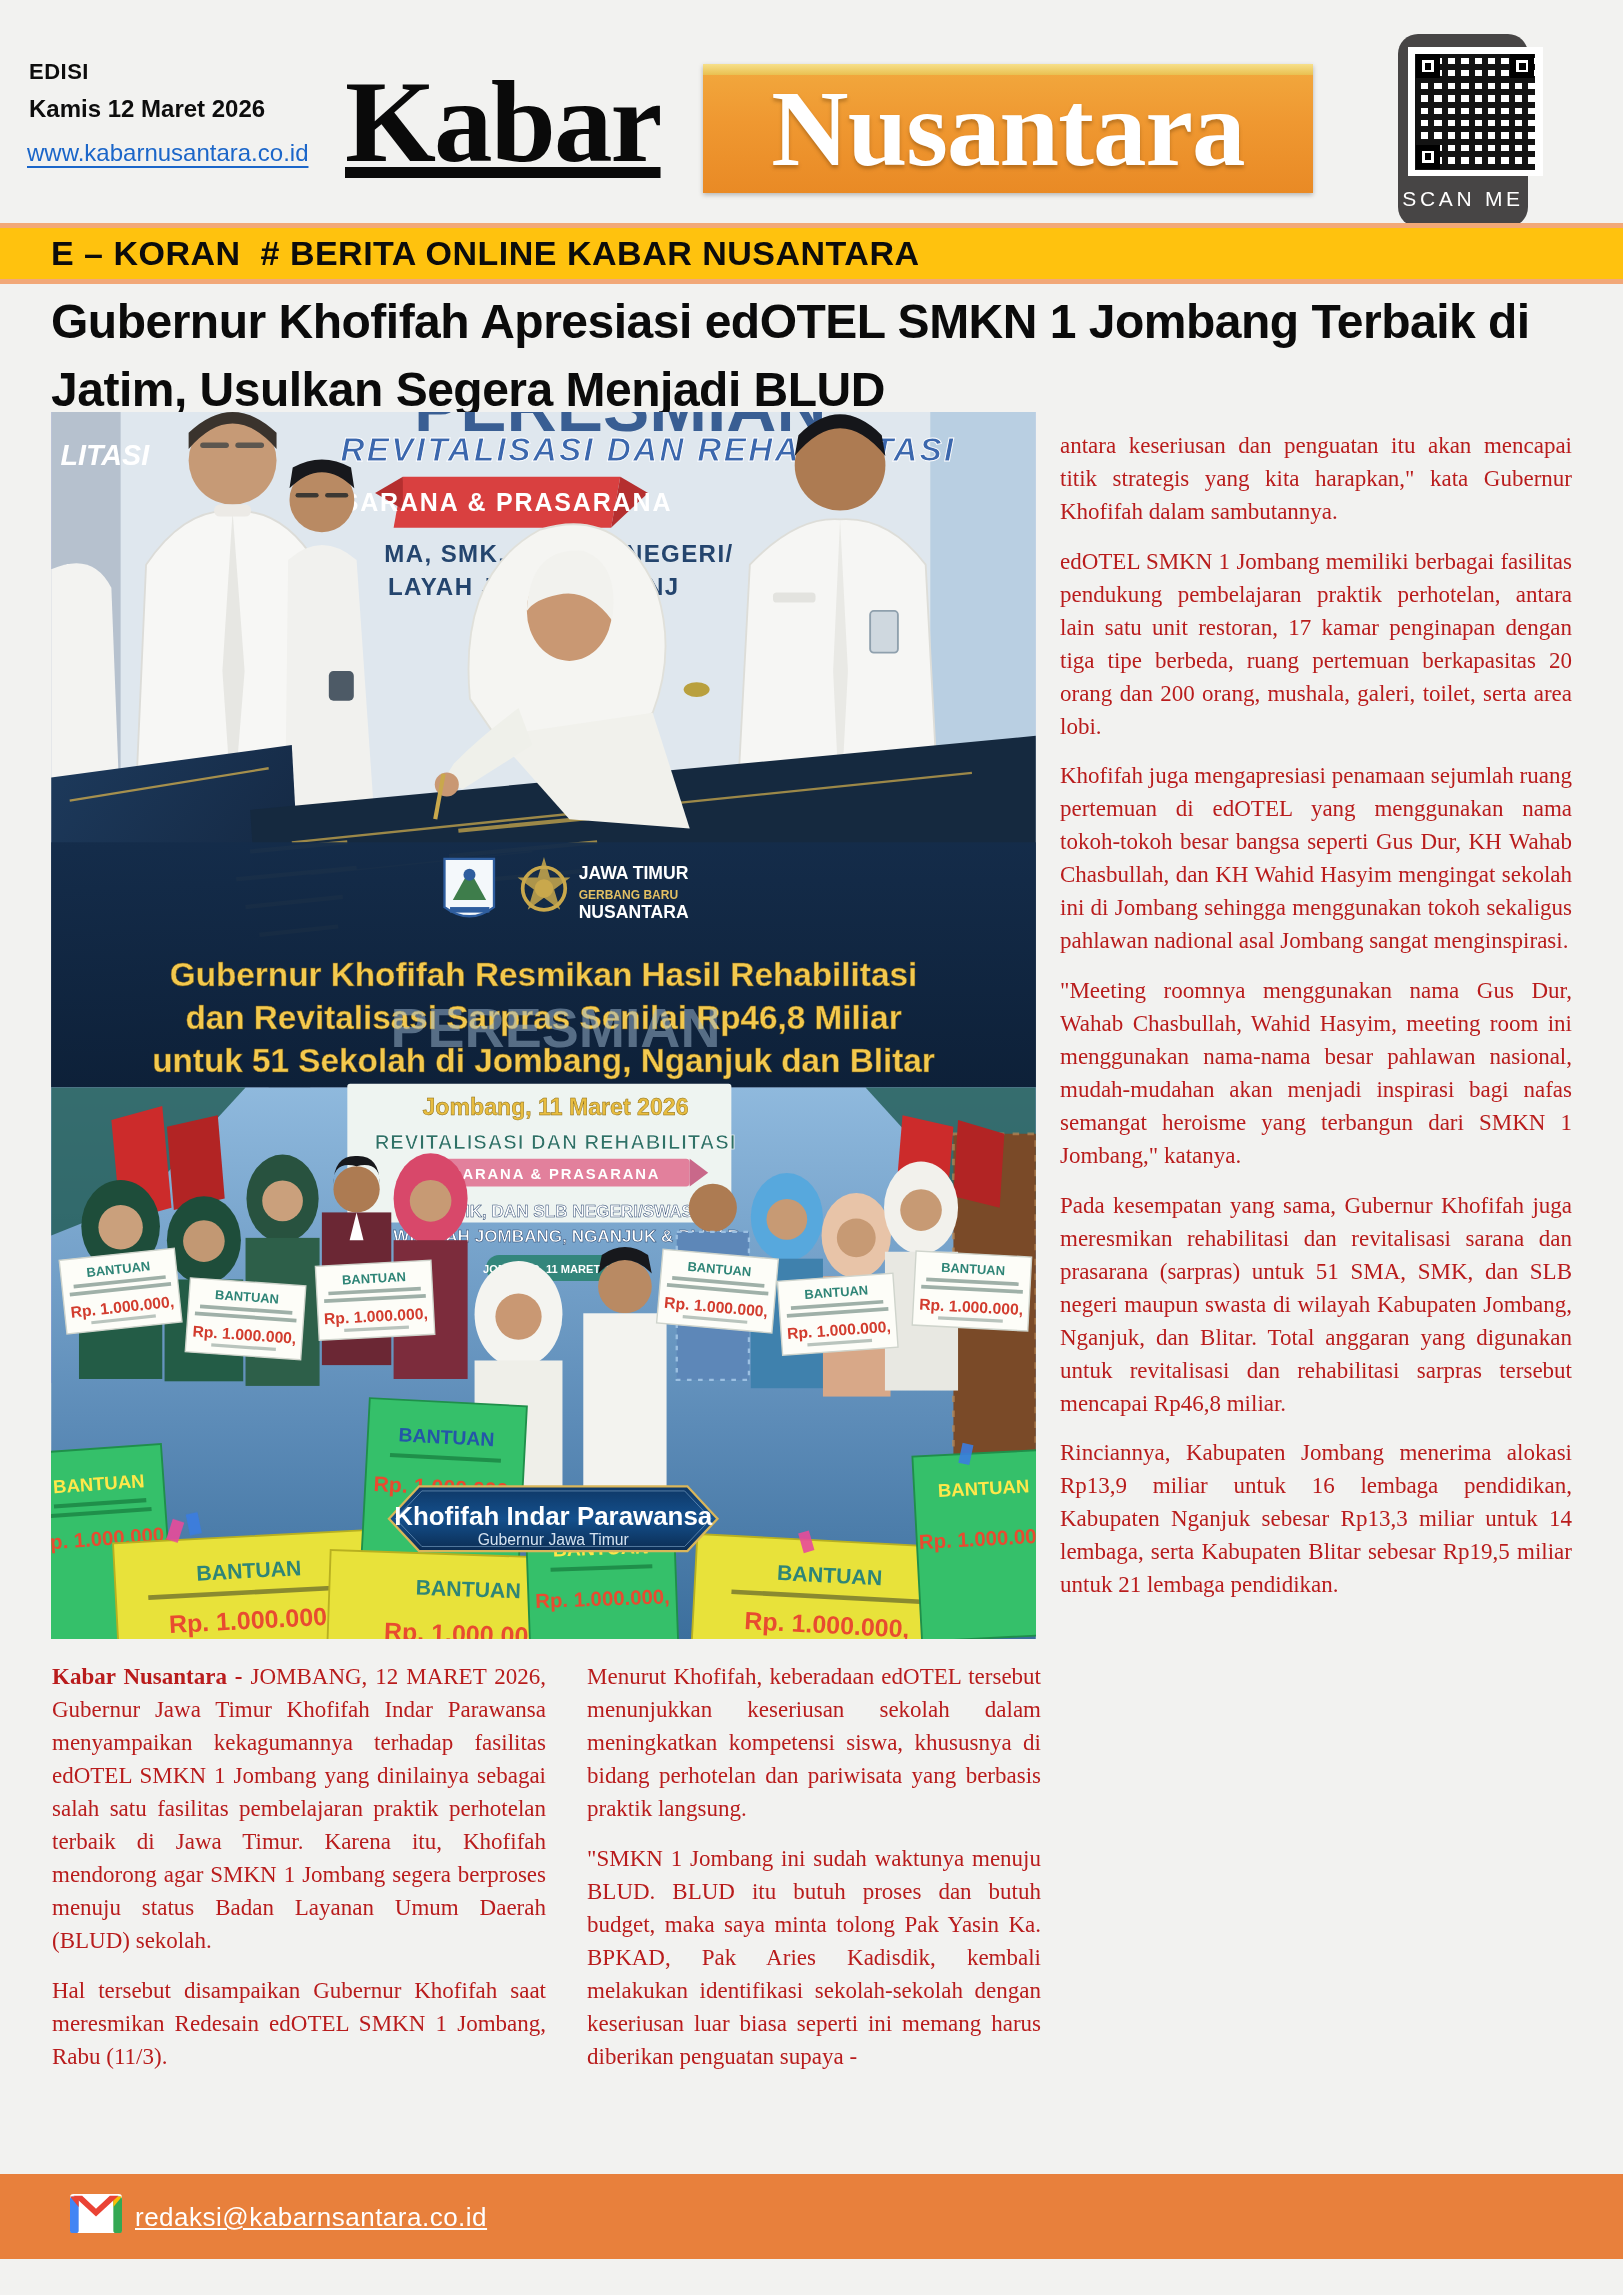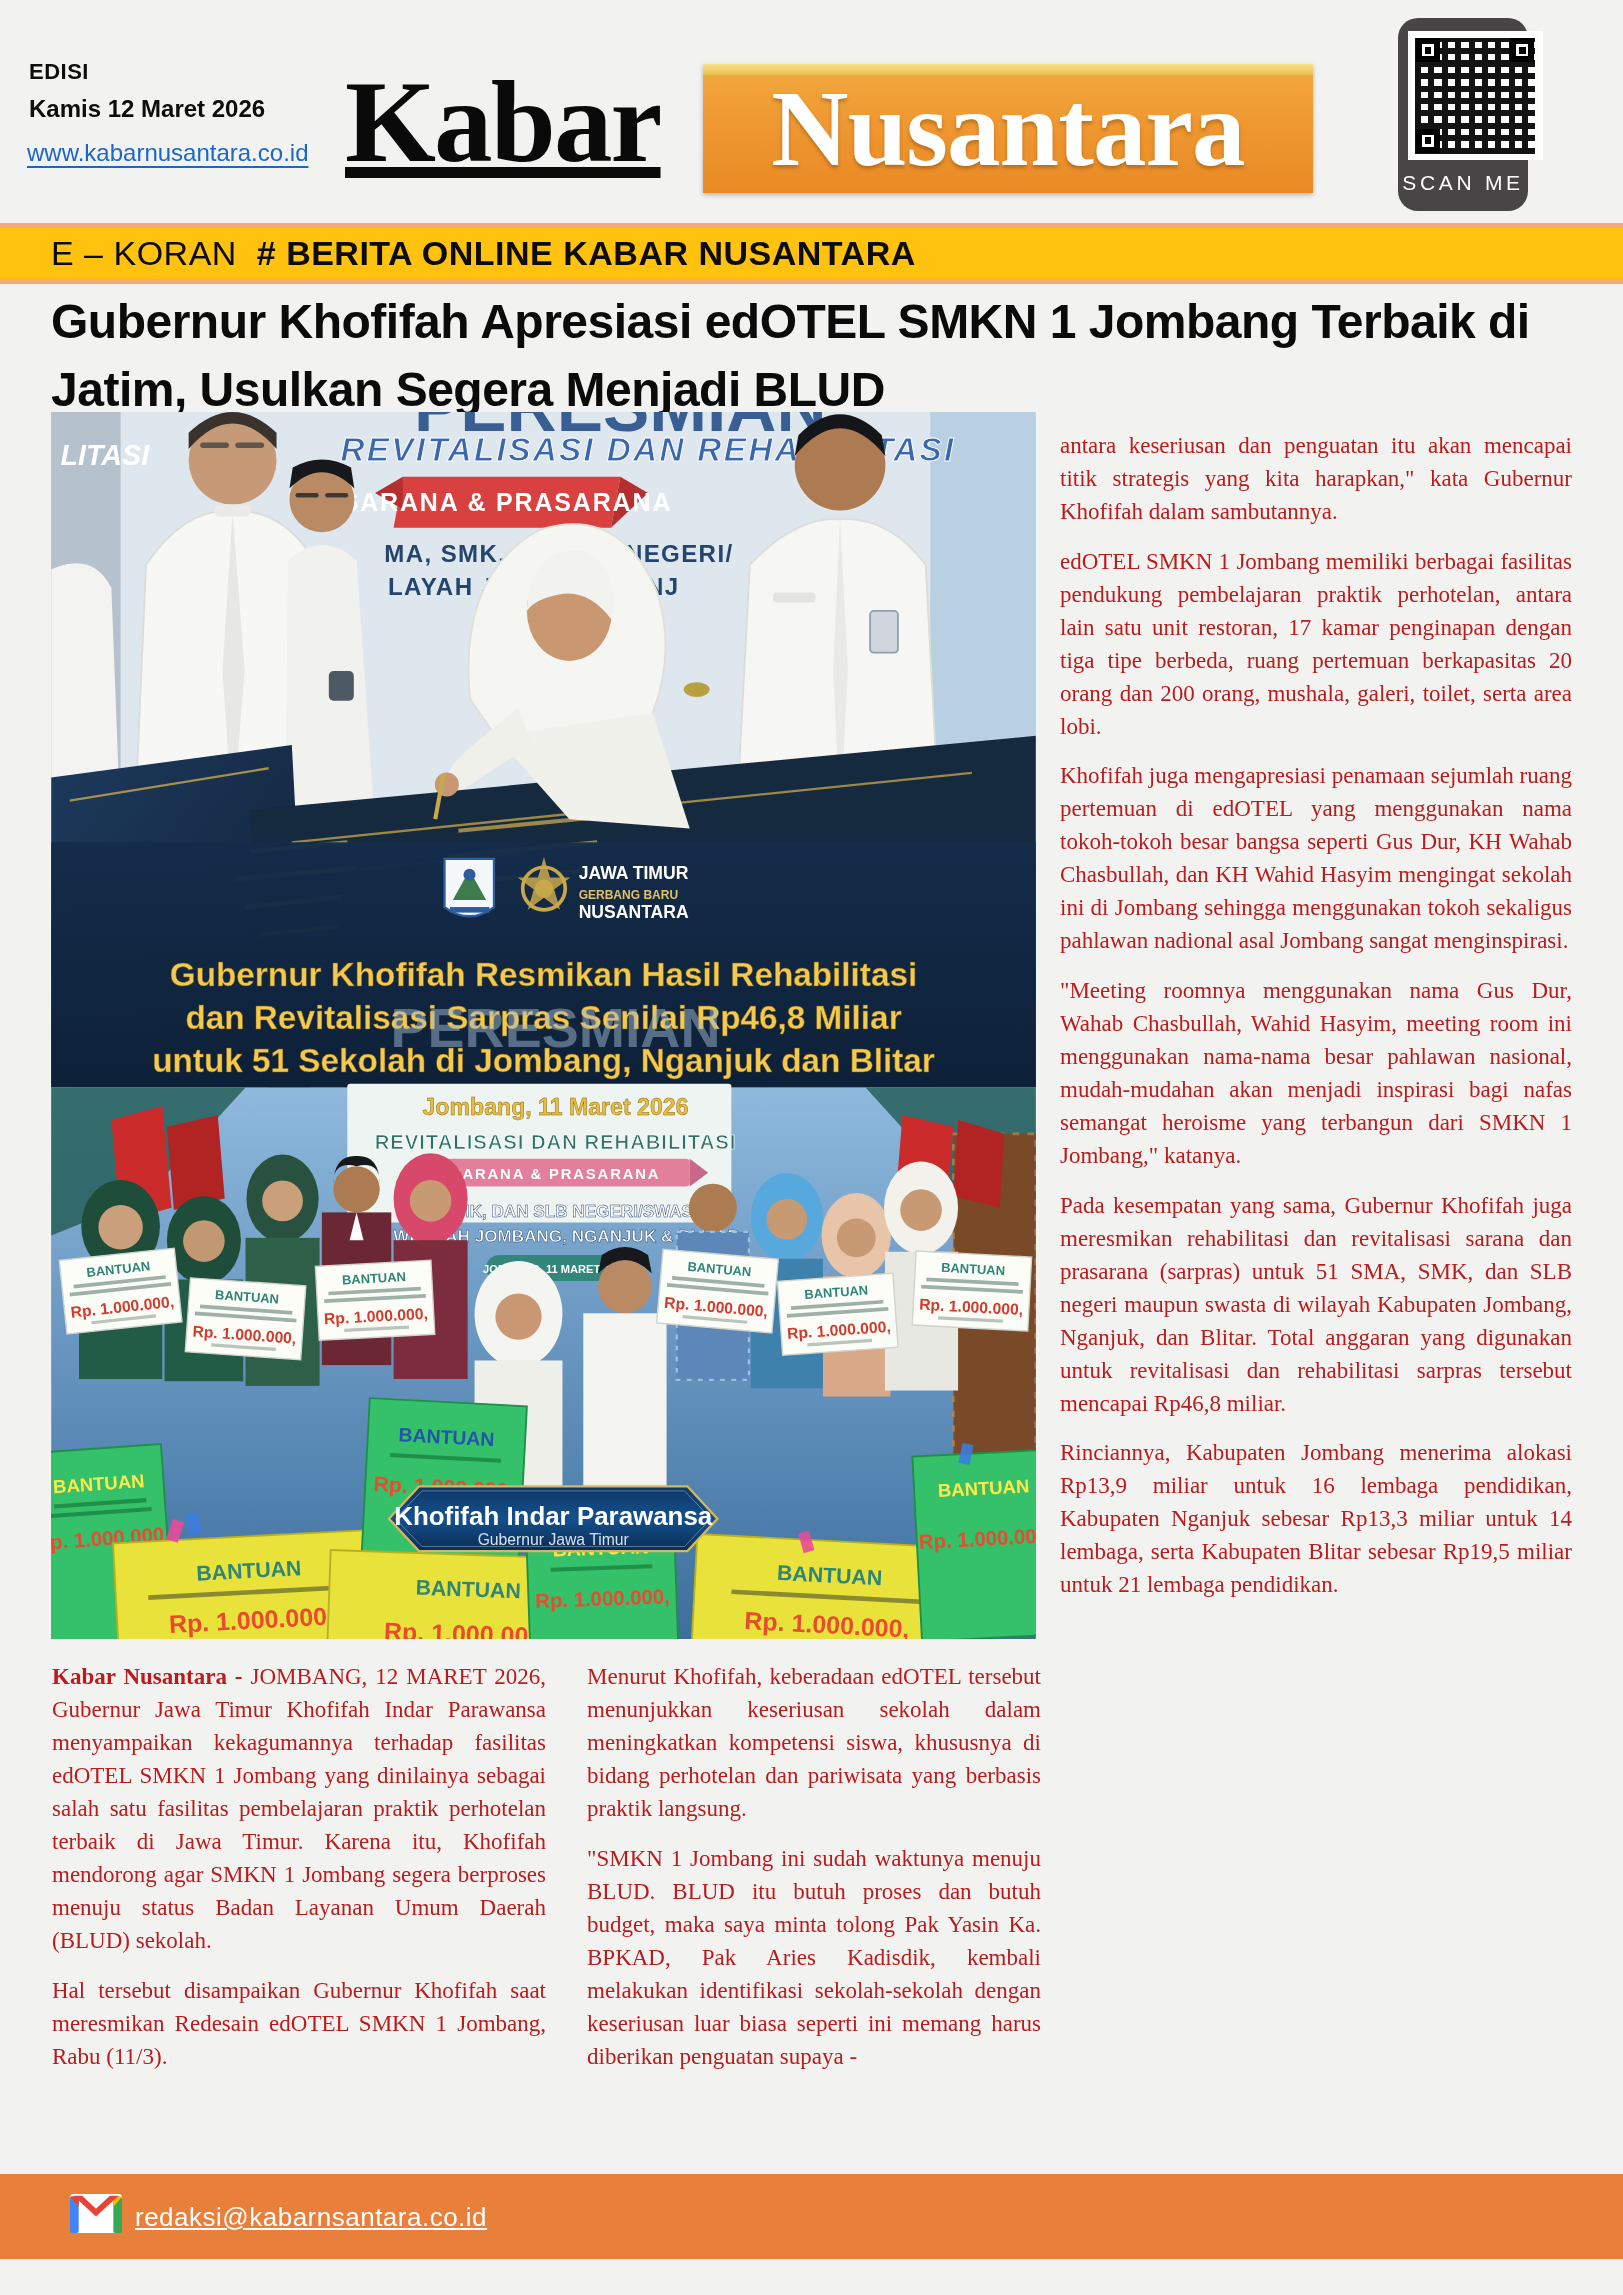--- a/index.html
+++ b/index.html
@@ -19,7 +19,7 @@
   .mast-goldstrip{left:0;top:0;width:100%;height:11px;background:linear-gradient(180deg,#f7e08a,#e9c050);}
   .mast-white{width:100%;text-align:center;top:3.7px;font-family:"Liberation Serif",serif;font-weight:bold;
               font-size:107px;color:#ffffff;letter-spacing:-0.9px;text-shadow:0 2.8px 3.7px rgba(90,50,0,.35);}
-  .qrbox{left:1398px;top:18px;width:130px;height:193px;background:#474545;border-radius:20px;}
+  .qrbox{left:1398px;top:34px;width:130px;height:193px;background:#474545;border-radius:20px;}
   .qrwhite{left:9.7px;top:13px;width:135px;height:129px;background:#ffffff;}
   .qrpat{left:7.4px;top:6.5px;right:7.4px;bottom:6.5px;
      background-image:

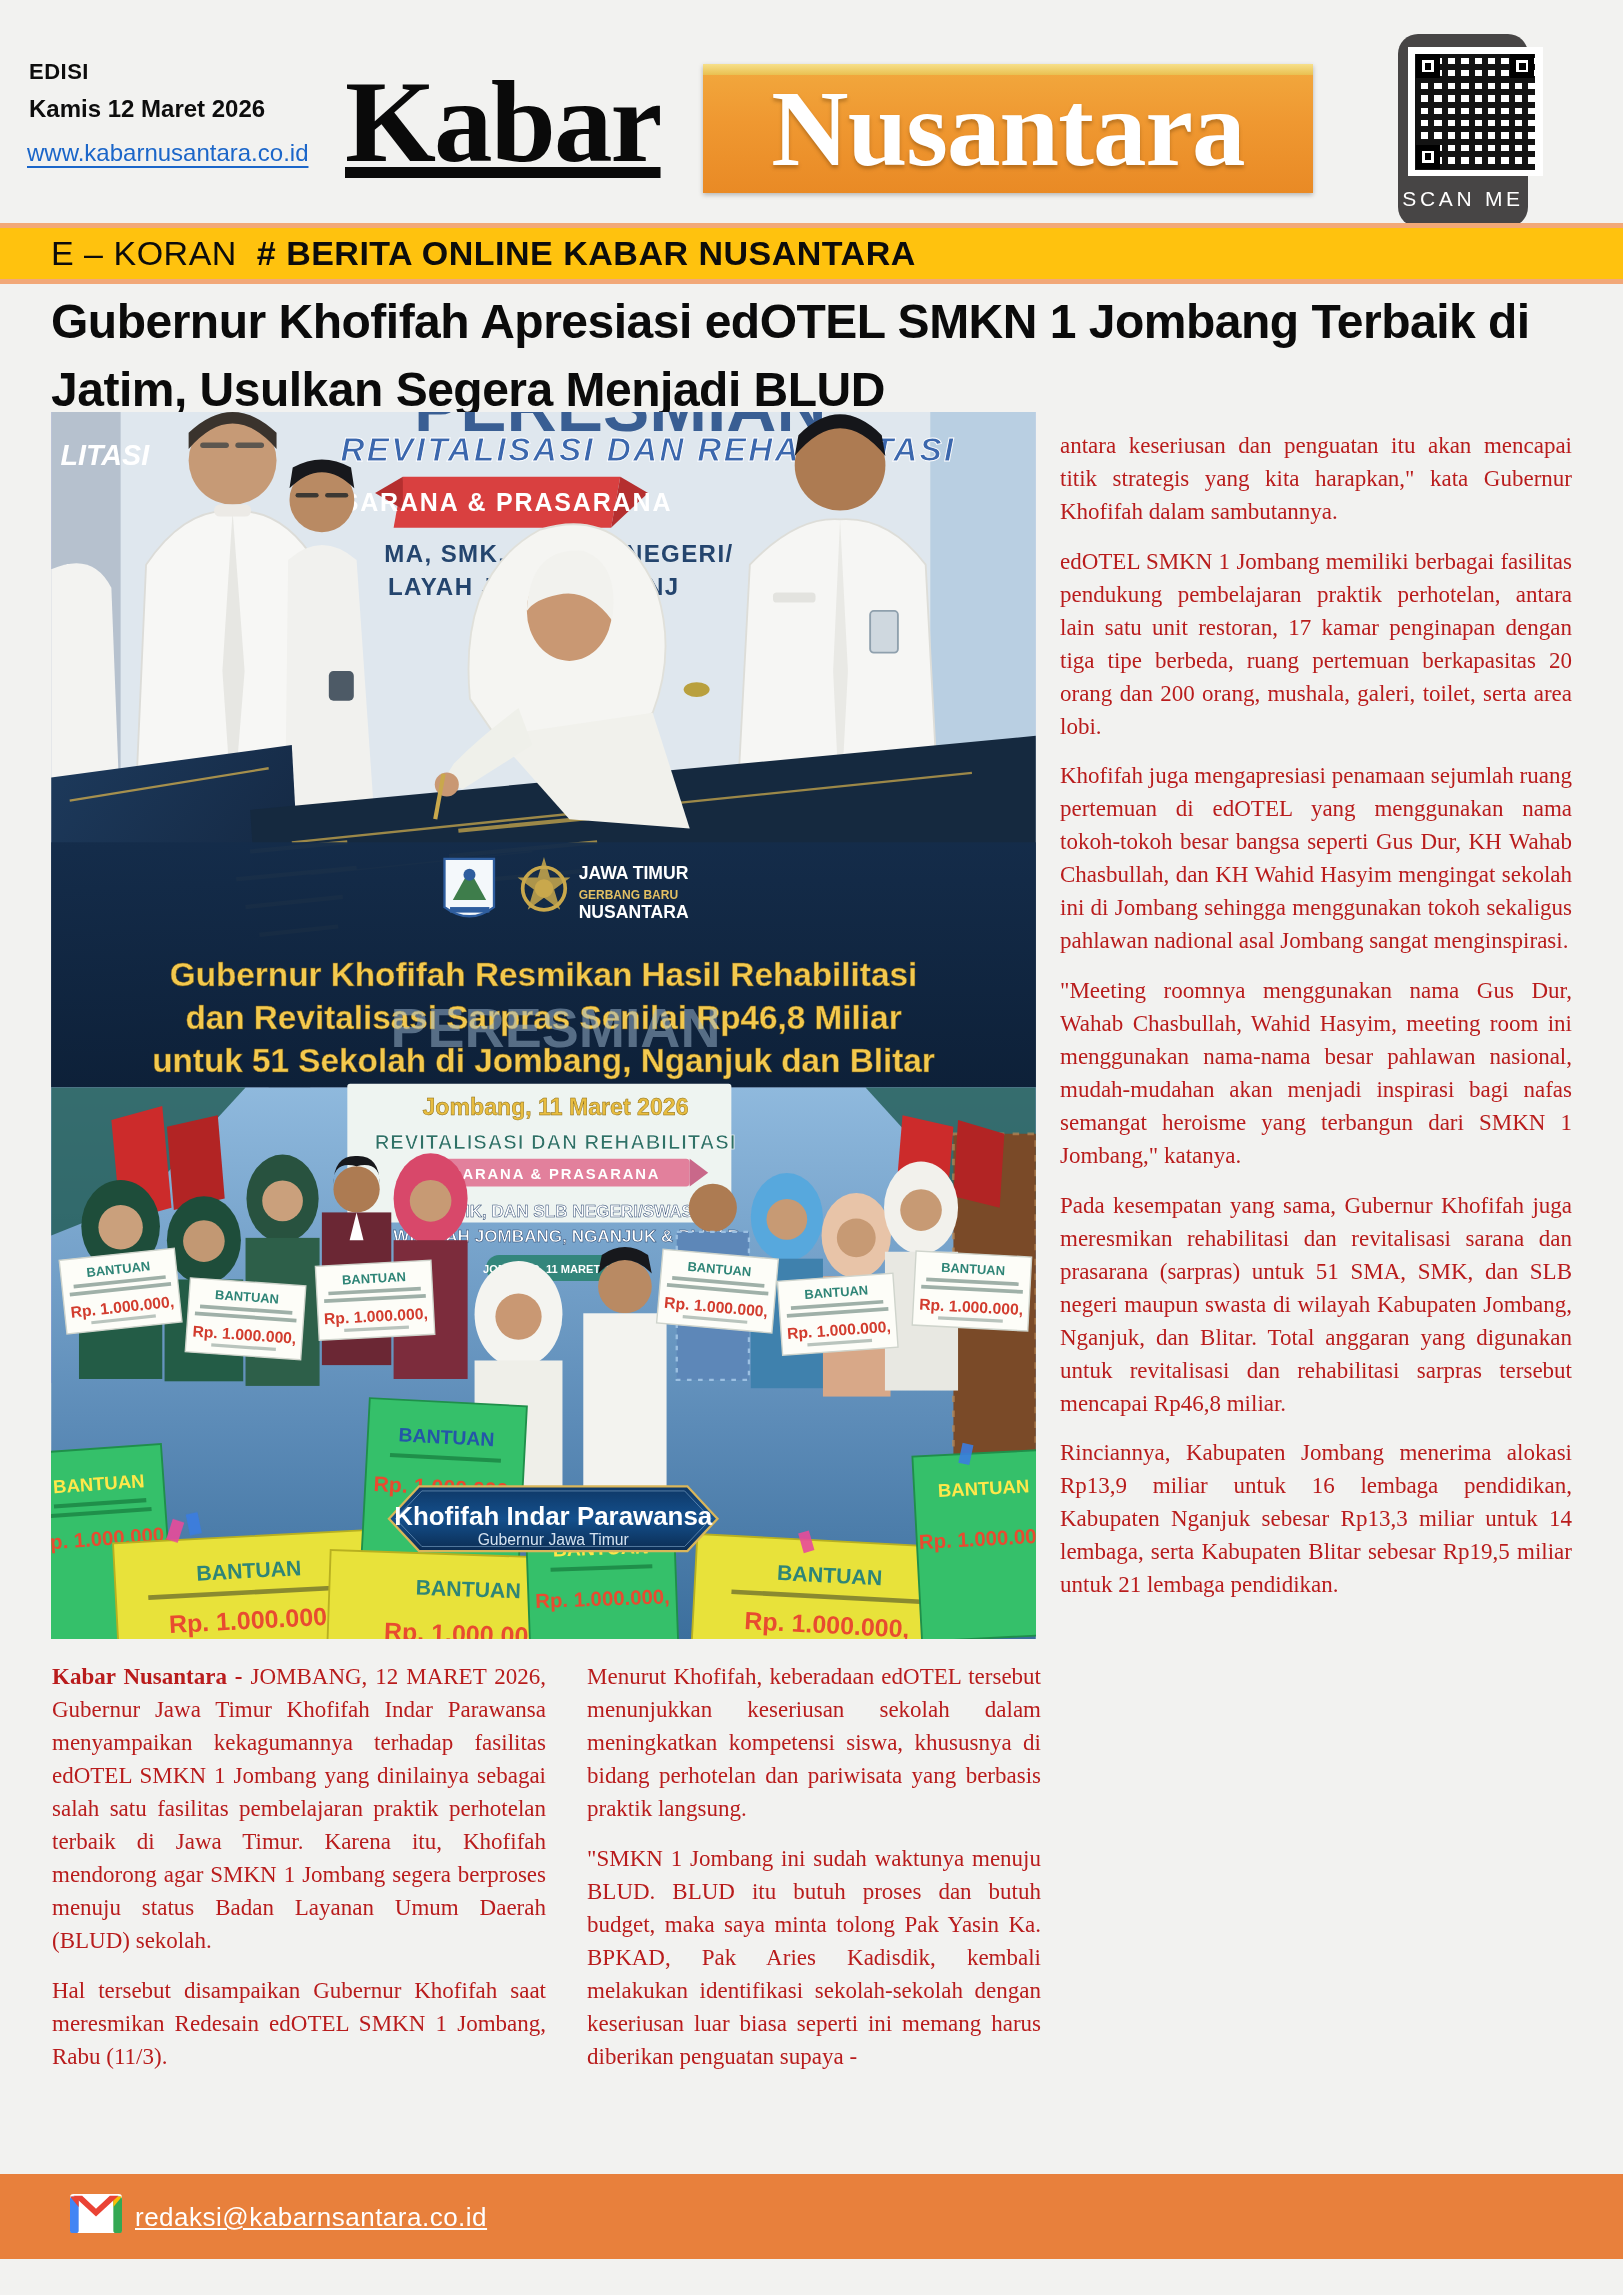--- a/index.html
+++ b/index.html
@@ -34,7 +34,7 @@
   .topbar{left:0;top:223px;width:1623px;height:61px;background:#f2a878;}
   .topbar-inner{left:0;top:4.6px;width:100%;height:51px;background:#ffc20e;display:flex;align-items:center;}
   .topbar-text{margin-left:51px;font-size:34px;color:#0c0c0c;font-weight:600;letter-spacing:0.5px;}
-  .topbar-text b{font-weight:400;}
+  .topbar-text b{font-weight:700;}
 
   
   .headline{left:51px;top:288px;width:1527px;font-weight:bold;font-size:48px;line-height:68px;

